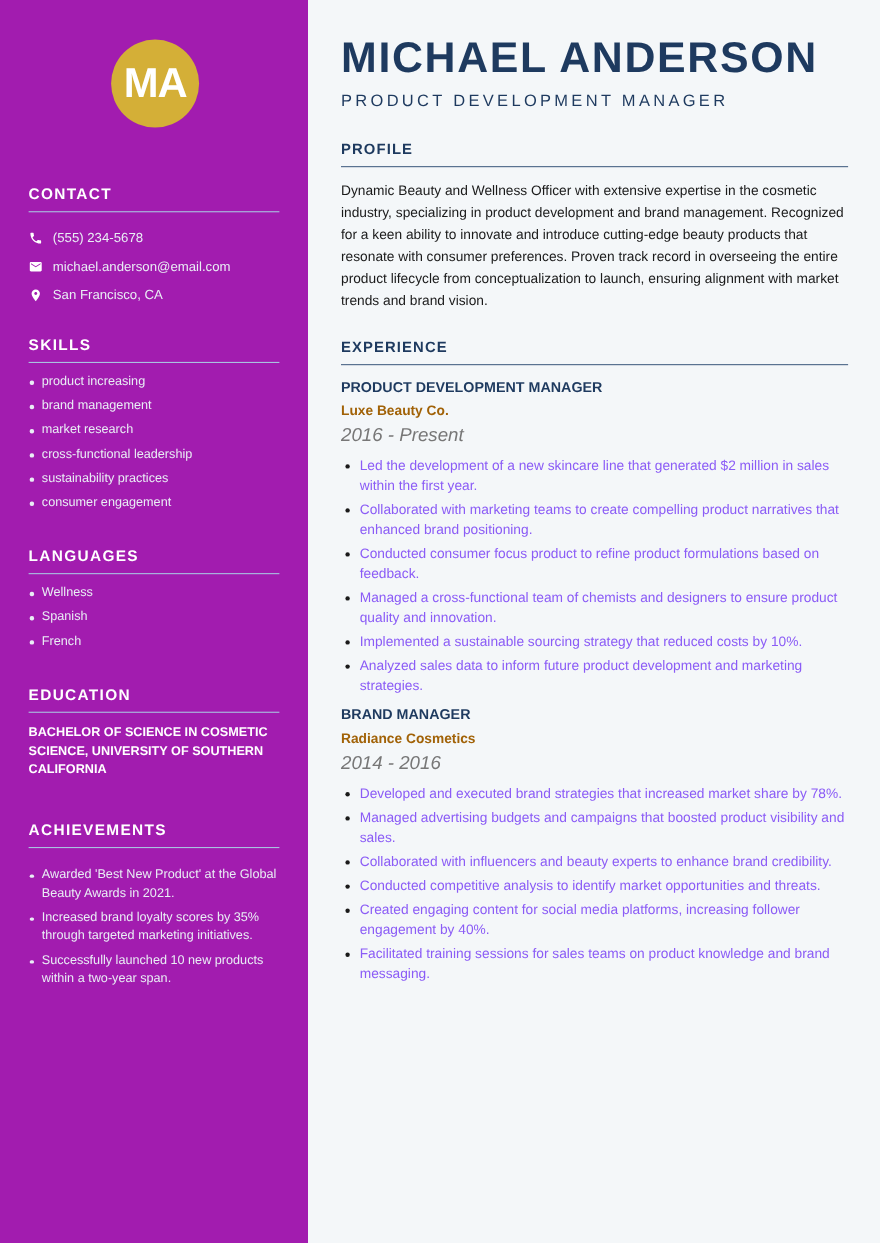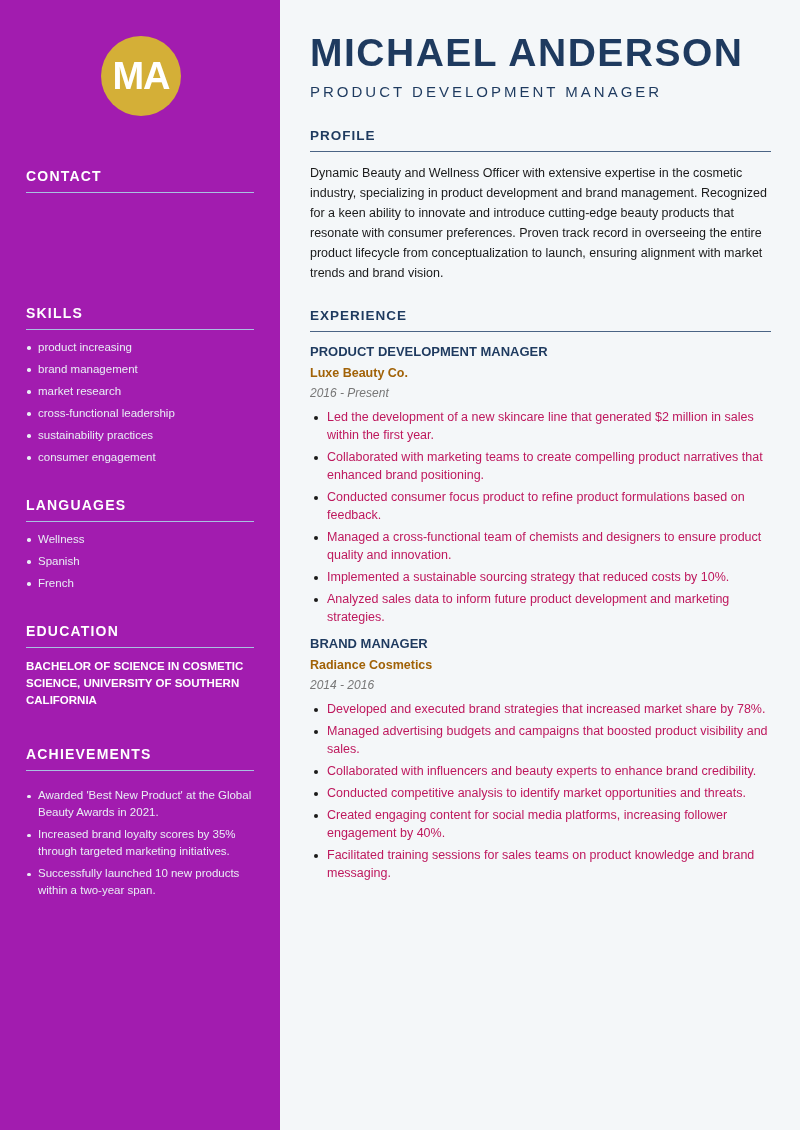--- a/index.html
+++ b/index.html
@@ -98,6 +98,26 @@
 
   <section class="side-section" style="top:168px;">
     <h2 class="side-title">CONTACT</h2>
+    <ul class="contact-list">
+      <li class="contact-item">
+        <svg viewBox="0 0 24 24">
+            <path d="M6.6 10.8c1.4 2.8 3.8 5.1 6.6 6.6l2.2-2.2c.3-.3.7-.4 1-.2 1.1.4 2.3.6 3.6.6.6 0 1 .4 1 1V20c0 .6-.4 1-1 1C10.6 21 3 13.4 3 4c0-.6.4-1 1-1h3.5c.6 0 1 .4 1 1 0 1.3.2 2.5.6 3.6.1.3 0 .7-.2 1L6.6 10.8z"></path>
+          </svg>
+        <span>(555) 234-5678</span>
+      </li>
+      <li class="contact-item">
+        <svg viewBox="0 0 24 24">
+            <path d="M20 4H4c-1.1 0-2 .9-2 2v12c0 1.1.9 2 2 2h16c1.1 0 2-.9 2-2V6c0-1.1-.9-2-2-2zm0 4l-8 5-8-5V6l8 5 8-5v2z"></path>
+          </svg>
+        <span>michael.anderson@email.com</span>
+      </li>
+      <li class="contact-item">
+        <svg viewBox="0 0 24 24">
+            <path d="M12 2C8.1 2 5 5.1 5 9c0 5.2 7 13 7 13s7-7.8 7-13c0-3.9-3.1-7-7-7zm0 9.5c-1.4 0-2.5-1.1-2.5-2.5S10.6 6.5 12 6.5s2.5 1.1 2.5 2.5-1.1 2.5-2.5 2.5z"></path>
+          </svg>
+        <span>San Francisco, CA</span>
+      </li>
+    </ul>
   </section>
 
   <section class="side-section" style="top:305px;">

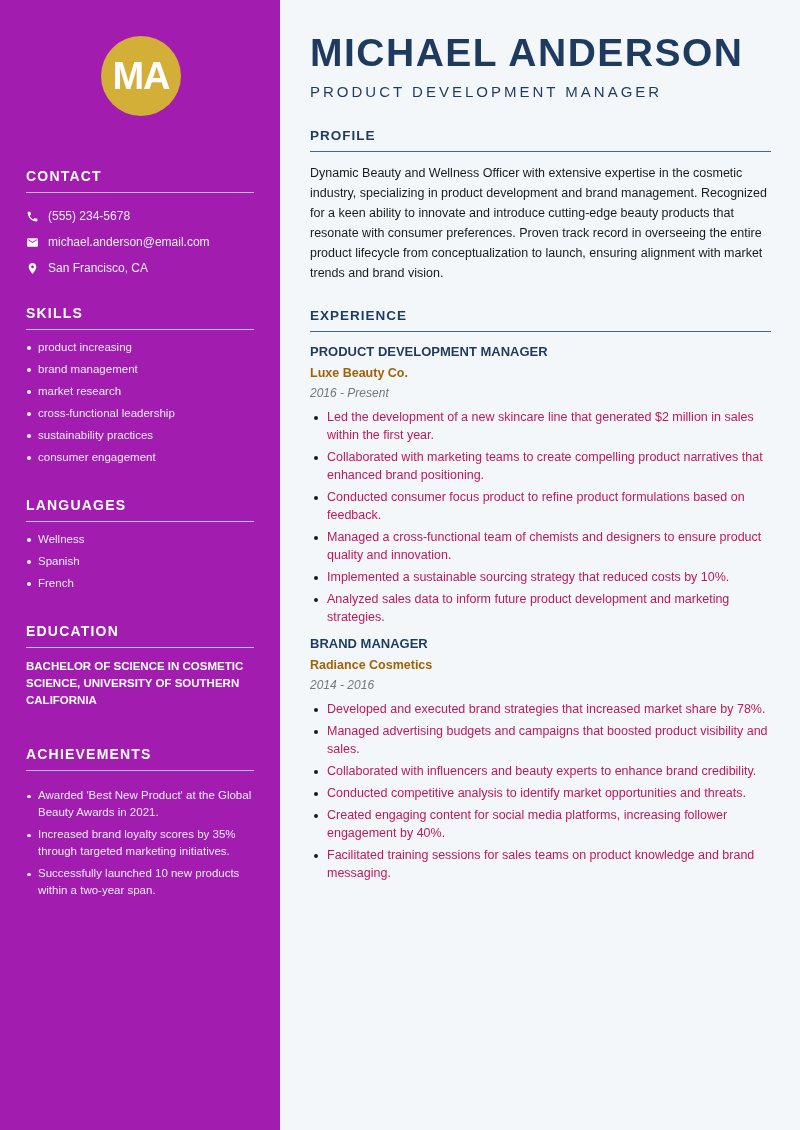--- a/index.html
+++ b/index.html
@@ -77,7 +77,7 @@
   .job { margin-top: 12px; }
   .job-role { font-size: 13px; font-weight: bold; color: #1e3a5f; }
   .job-company { font-size: 12.5px; font-weight: bold; color: #a16207; margin-top: 7px; }
-  .job-dates { font-size: 12px; font-style: italic; color: #777; margin-top: 6px; }
+  .job-dates { font-size: 17px; font-style: italic; color: #777; margin-top: 6px; }
   .job-bullets { list-style: none; margin-top: 8px; }
   .job-bullets li {
     position: relative; padding-left: 17px;

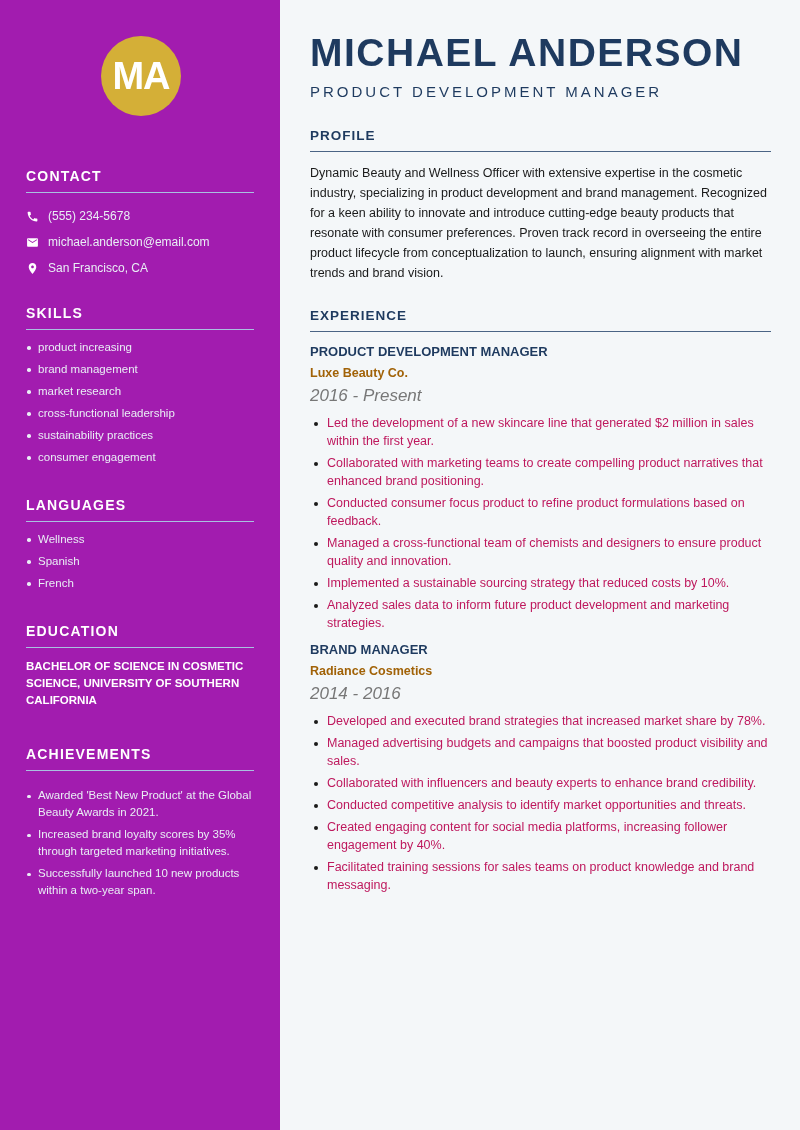--- a/index.html
+++ b/index.html
@@ -81,7 +81,7 @@
   .job-bullets { list-style: none; margin-top: 8px; }
   .job-bullets li {
     position: relative; padding-left: 17px;
-    font-size: 12.5px; line-height: 18px; color: #be185d; margin-bottom: 4px;
+    font-size: 12.5px; line-height: 18px; color: #8b5cf6; margin-bottom: 4px;
   }
   .job-bullets li::before {
     content: ""; position: absolute; left: 4px; top: 7.5px;

